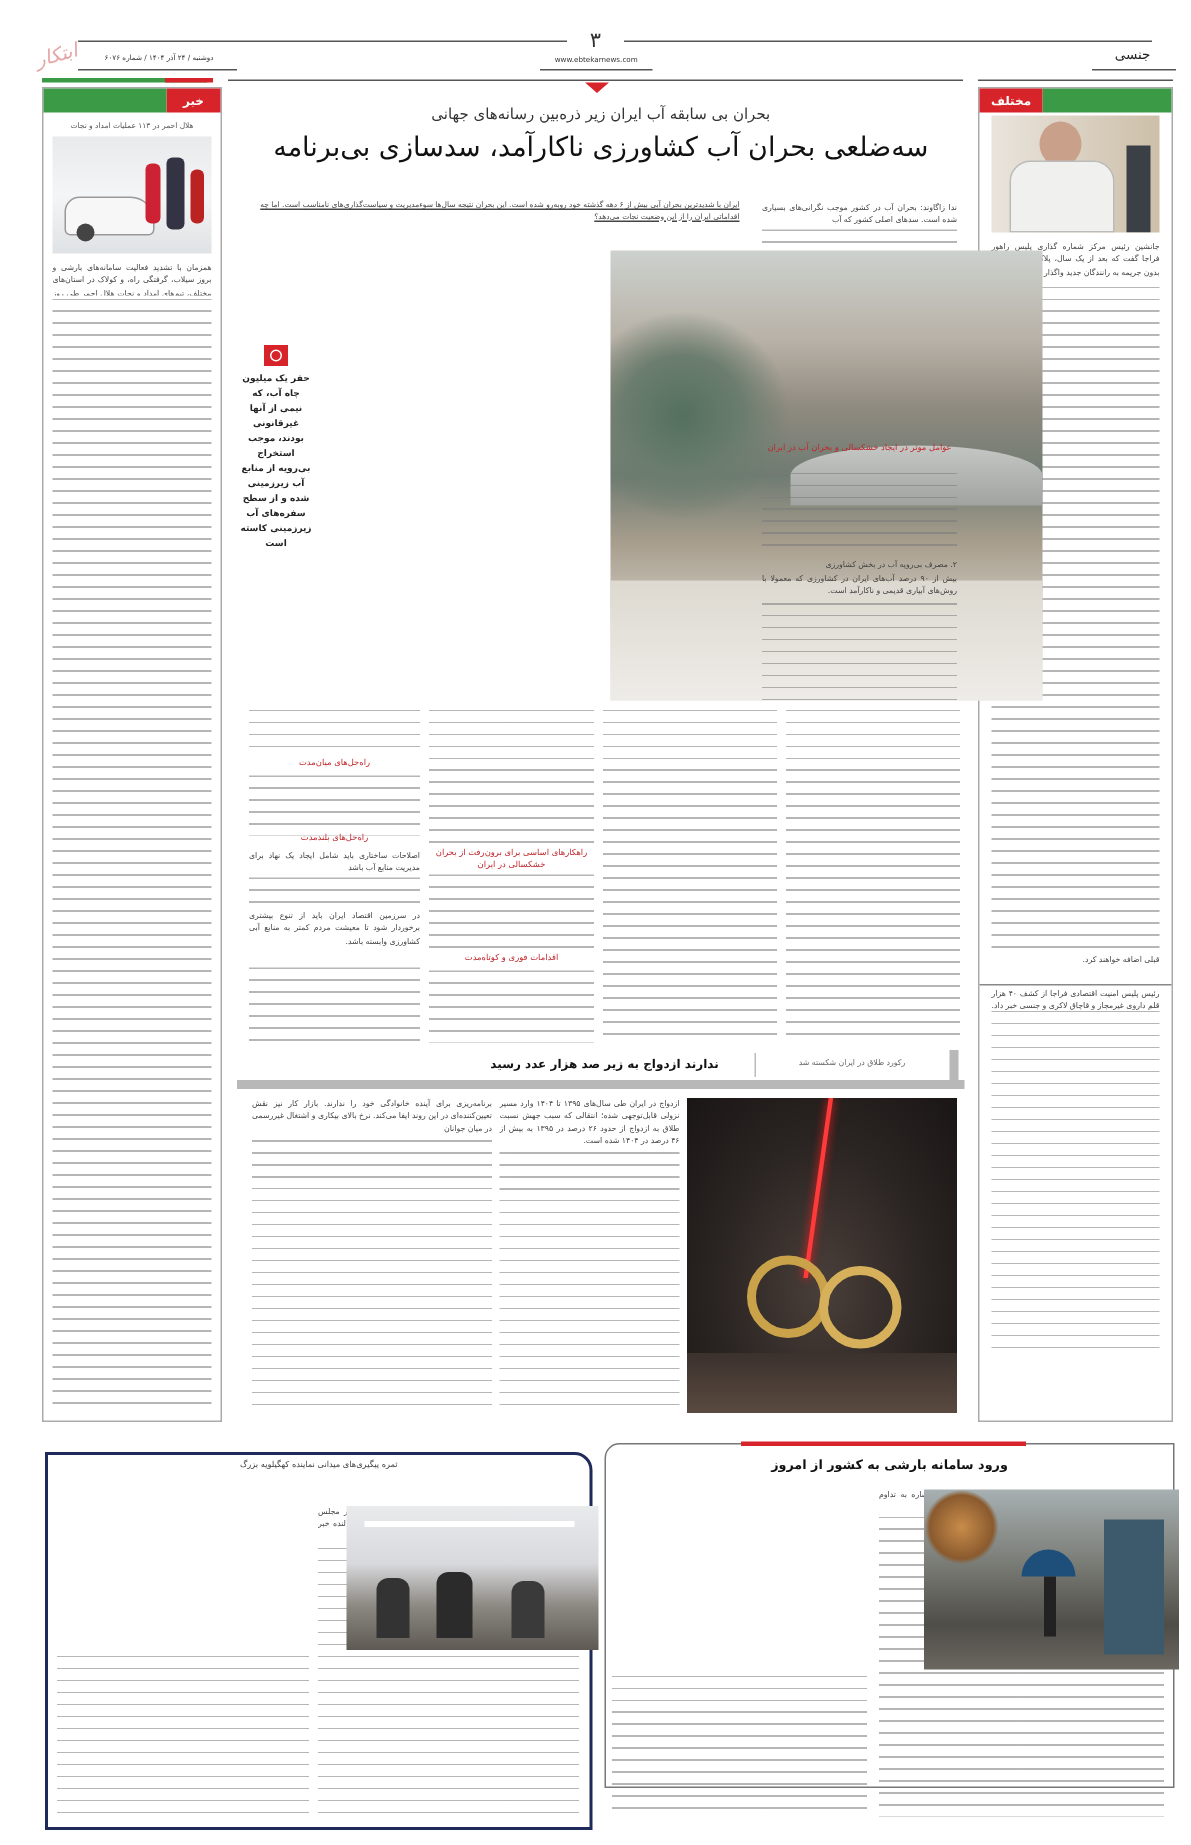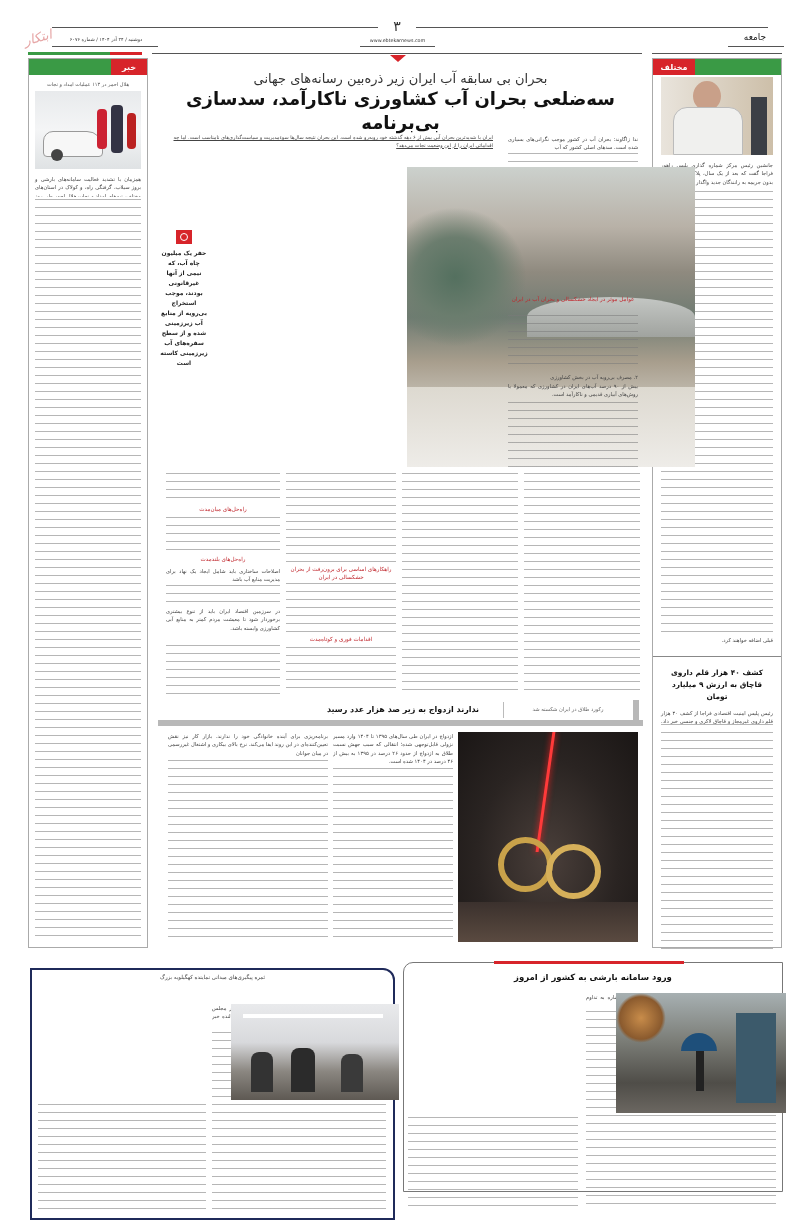--- a/index.html
+++ b/index.html
@@ -27,7 +27,7 @@
   <div class="abs hdr-line" style="left:52px;top:46px;width:106px"></div>
   <div class="abs" style="left:360px;top:38px;width:75px;font-size:4.8px;color:#333;text-align:center;direction:ltr">www.ebtekarnews.com</div>
   <div class="abs hdr-line" style="left:360px;top:46px;width:75px"></div>
-  <div class="abs" style="left:735px;top:32px;width:40px;font-size:9px;color:#222;text-align:center">جامعه</div>
+  <div class="abs" style="left:735px;top:32px;width:40px;font-size:9px;color:#222;text-align:center">جنسی</div>
   <div class="abs hdr-line" style="left:728px;top:46px;width:56px"></div>
 </div>
 

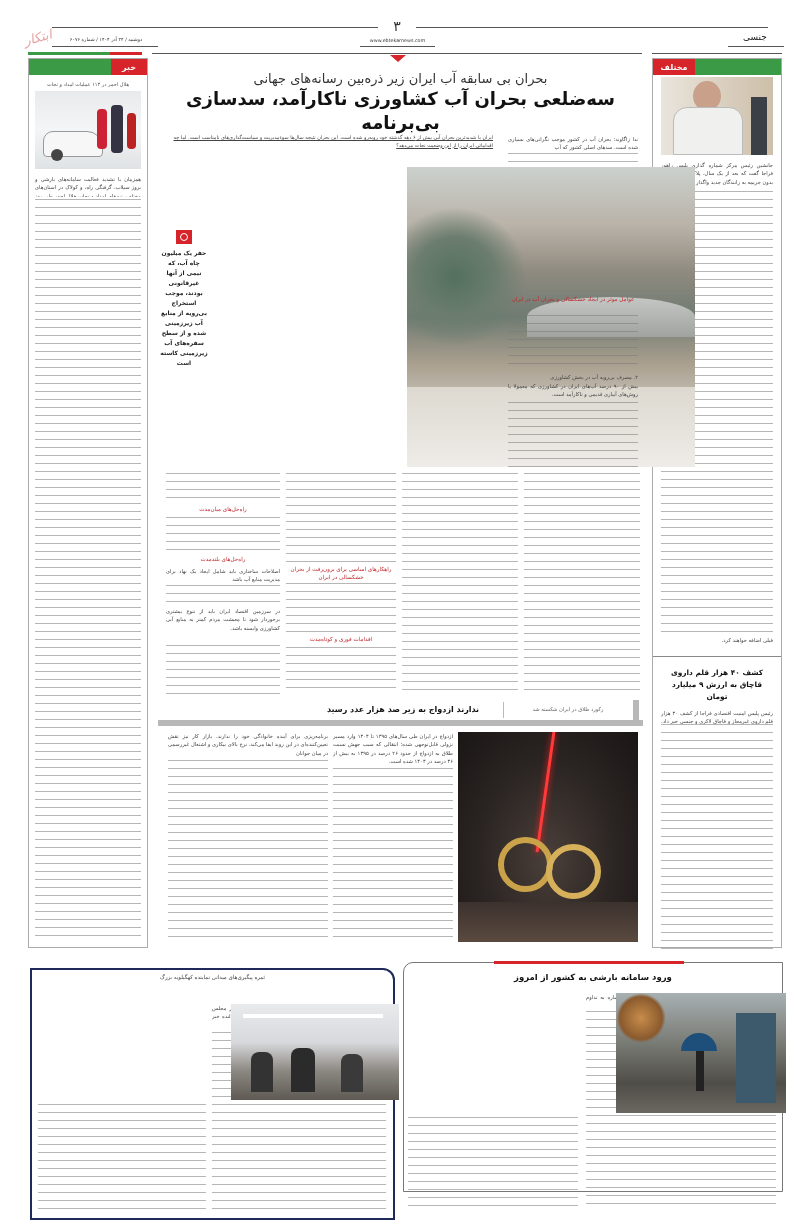--- a/index.html
+++ b/index.html
@@ -74,7 +74,7 @@
 
 <div class="abs" style="left:158px;top:55px;width:485px;height:640px">
   <div class="abs" style="left:232px;top:0;width:0;height:0;border-left:8px solid transparent;border-right:8px solid transparent;border-top:7px solid #d7242a"></div>
-  <div class="abs" style="left:0;top:16px;width:485px;text-align:center;font-size:13px;color:#333">بحران بی سابقه آب ایران زیر ذره‌بین رسانه‌های جهانی</div>
+  <div class="abs" style="left:0;top:16px;width:485px;text-align:center;font-size:10px;color:#333">بحران بی سابقه آب ایران زیر ذره‌بین رسانه‌های جهانی</div>
   <div class="abs title-bold" style="left:0;top:32px;width:485px;font-size:18px;line-height:24px;color:#111;font-weight:700">سه‌ضلعی بحران آب کشاورزی ناکارآمد، سدسازی بی‌برنامه</div>
   <div class="abs" style="left:10px;top:79px;width:325px;font-size:5px;line-height:7.5px;color:#444;text-decoration:underline;text-align:right">ایران با شدیدترین بحران آبی بیش از ۶ دهه گذشته خود روبه‌رو شده است. این بحران نتیجه سال‌ها سوءمدیریت و سیاست‌گذاری‌های نامناسب است. اما چه اقداماتی ایران را از این وضعیت نجات می‌دهد؟</div>
   <div class="abs txt" style="left:350px;top:80px;width:130px;height:16px">ندا زاگاوند: بحران آب در کشور موجب نگرانی‌های بسیاری شده است. سدهای اصلی کشور که آب</div>

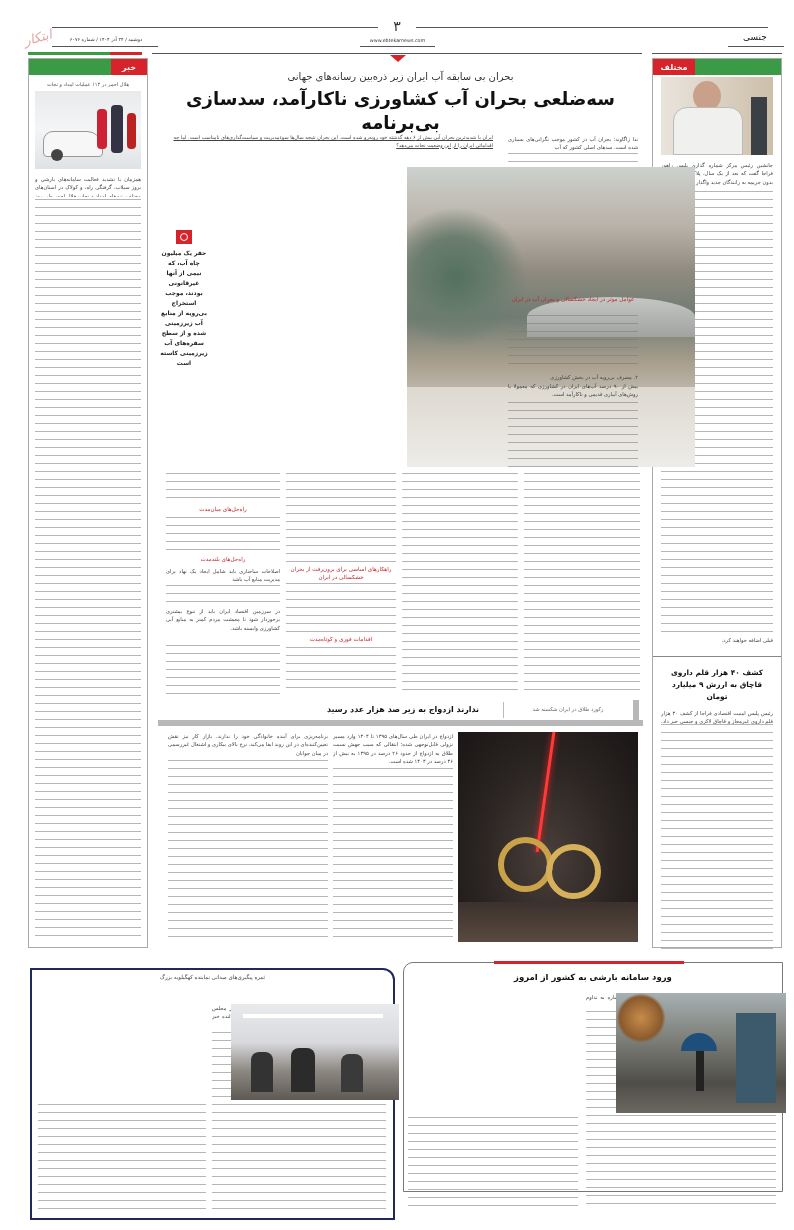--- a/index.html
+++ b/index.html
@@ -75,7 +75,7 @@
 <div class="abs" style="left:158px;top:55px;width:485px;height:640px">
   <div class="abs" style="left:232px;top:0;width:0;height:0;border-left:8px solid transparent;border-right:8px solid transparent;border-top:7px solid #d7242a"></div>
   <div class="abs" style="left:0;top:16px;width:485px;text-align:center;font-size:10px;color:#333">بحران بی سابقه آب ایران زیر ذره‌بین رسانه‌های جهانی</div>
-  <div class="abs title-bold" style="left:0;top:32px;width:485px;font-size:18px;line-height:24px;color:#111;font-weight:700">سه‌ضلعی بحران آب کشاورزی ناکارآمد، سدسازی بی‌برنامه</div>
+  <div class="abs title-bold" style="left:0;top:32px;width:485px;font-size:18px;line-height:24px;color:#111;font-weight:400">سه‌ضلعی بحران آب کشاورزی ناکارآمد، سدسازی بی‌برنامه</div>
   <div class="abs" style="left:10px;top:79px;width:325px;font-size:5px;line-height:7.5px;color:#444;text-decoration:underline;text-align:right">ایران با شدیدترین بحران آبی بیش از ۶ دهه گذشته خود روبه‌رو شده است. این بحران نتیجه سال‌ها سوءمدیریت و سیاست‌گذاری‌های نامناسب است. اما چه اقداماتی ایران را از این وضعیت نجات می‌دهد؟</div>
   <div class="abs txt" style="left:350px;top:80px;width:130px;height:16px">ندا زاگاوند: بحران آب در کشور موجب نگرانی‌های بسیاری شده است. سدهای اصلی کشور که آب</div>
   <div class="abs lines" style="left:350px;top:98px;width:130px;height:140px"></div>

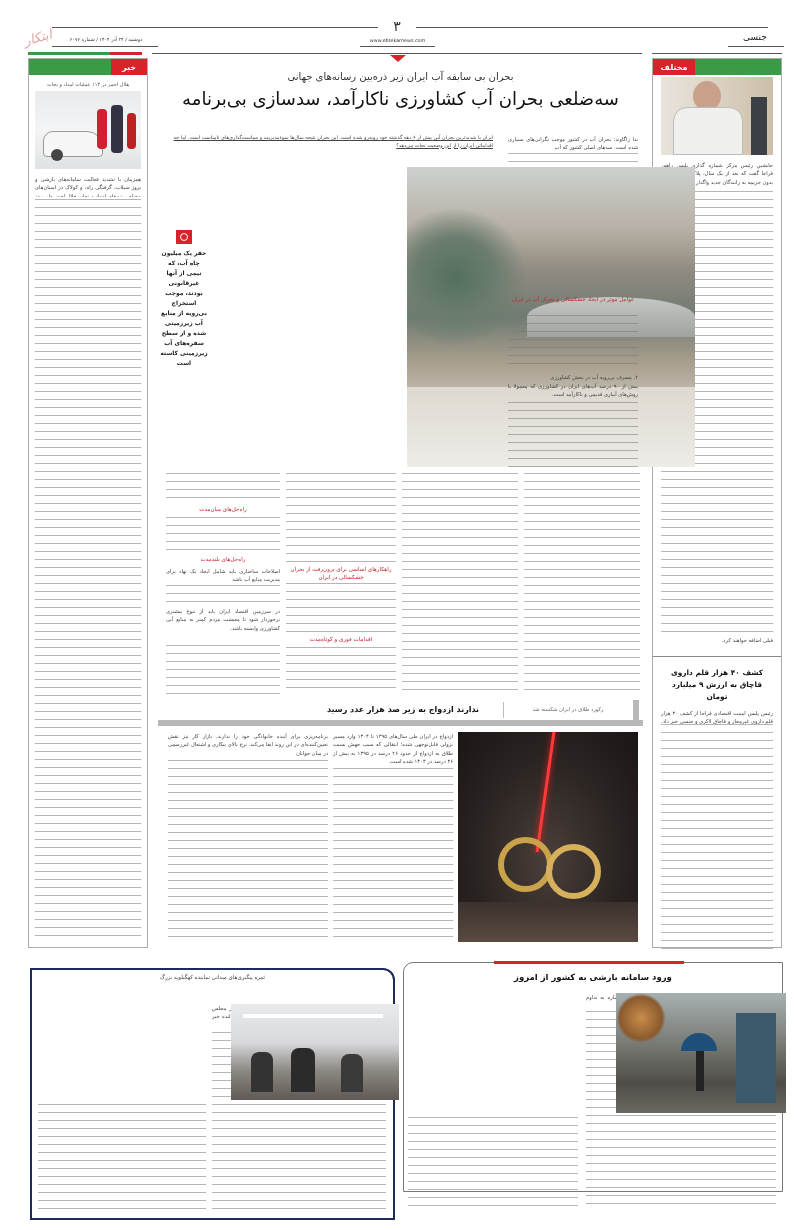--- a/index.html
+++ b/index.html
@@ -67,7 +67,6 @@
   <div class="lines" style="margin:0 8px;height:445px"></div>
   <div class="txt" style="padding:0 8px;height:10px;text-align:right">قبلی اضافه خواهند کرد.</div>
   <div style="border-top:1px solid #888;margin-top:10px"></div>
-  <div class="title-bold" style="font-size:7.4px;line-height:12px;padding:10px 8px 4px">کشف ۴۰ هزار قلم داروی قاچاق به ارزش ۹ میلیارد تومان</div>
   <div class="txt" style="padding:2px 8px;height:17px">رئیس پلیس امنیت اقتصادی فراجا از کشف ۴۰ هزار قلم داروی غیرمجاز و قاچاق لاکری و جنسی خبر داد.</div>
   <div class="lines" style="margin:0 8px;height:225px"></div>
 </div>

